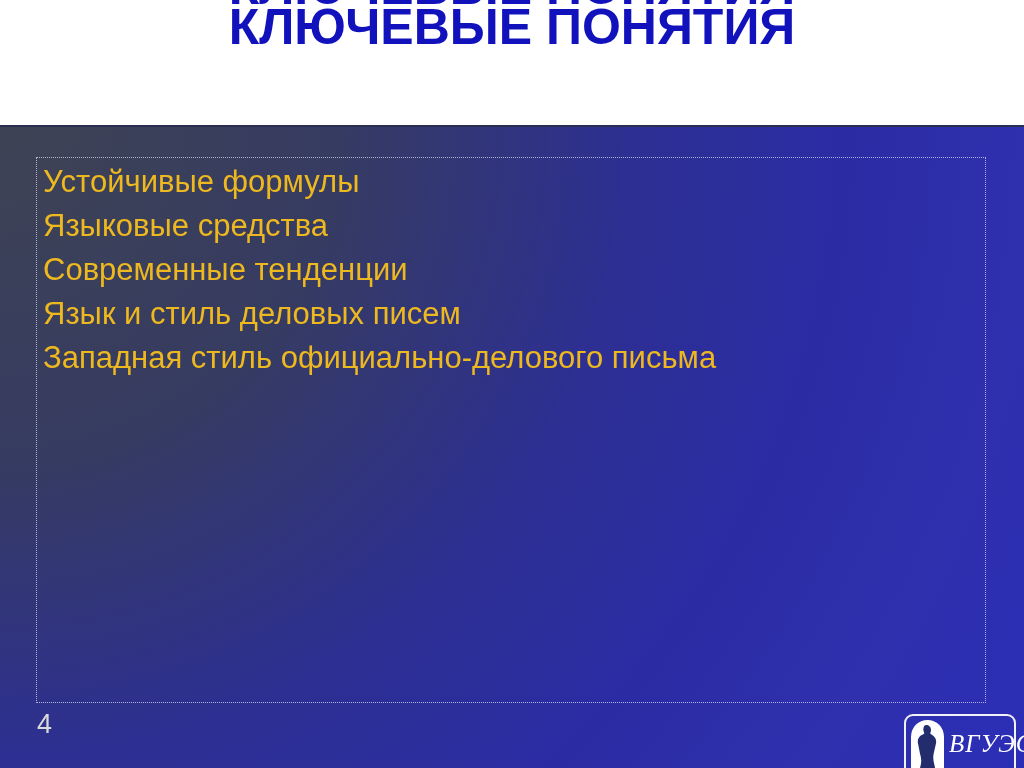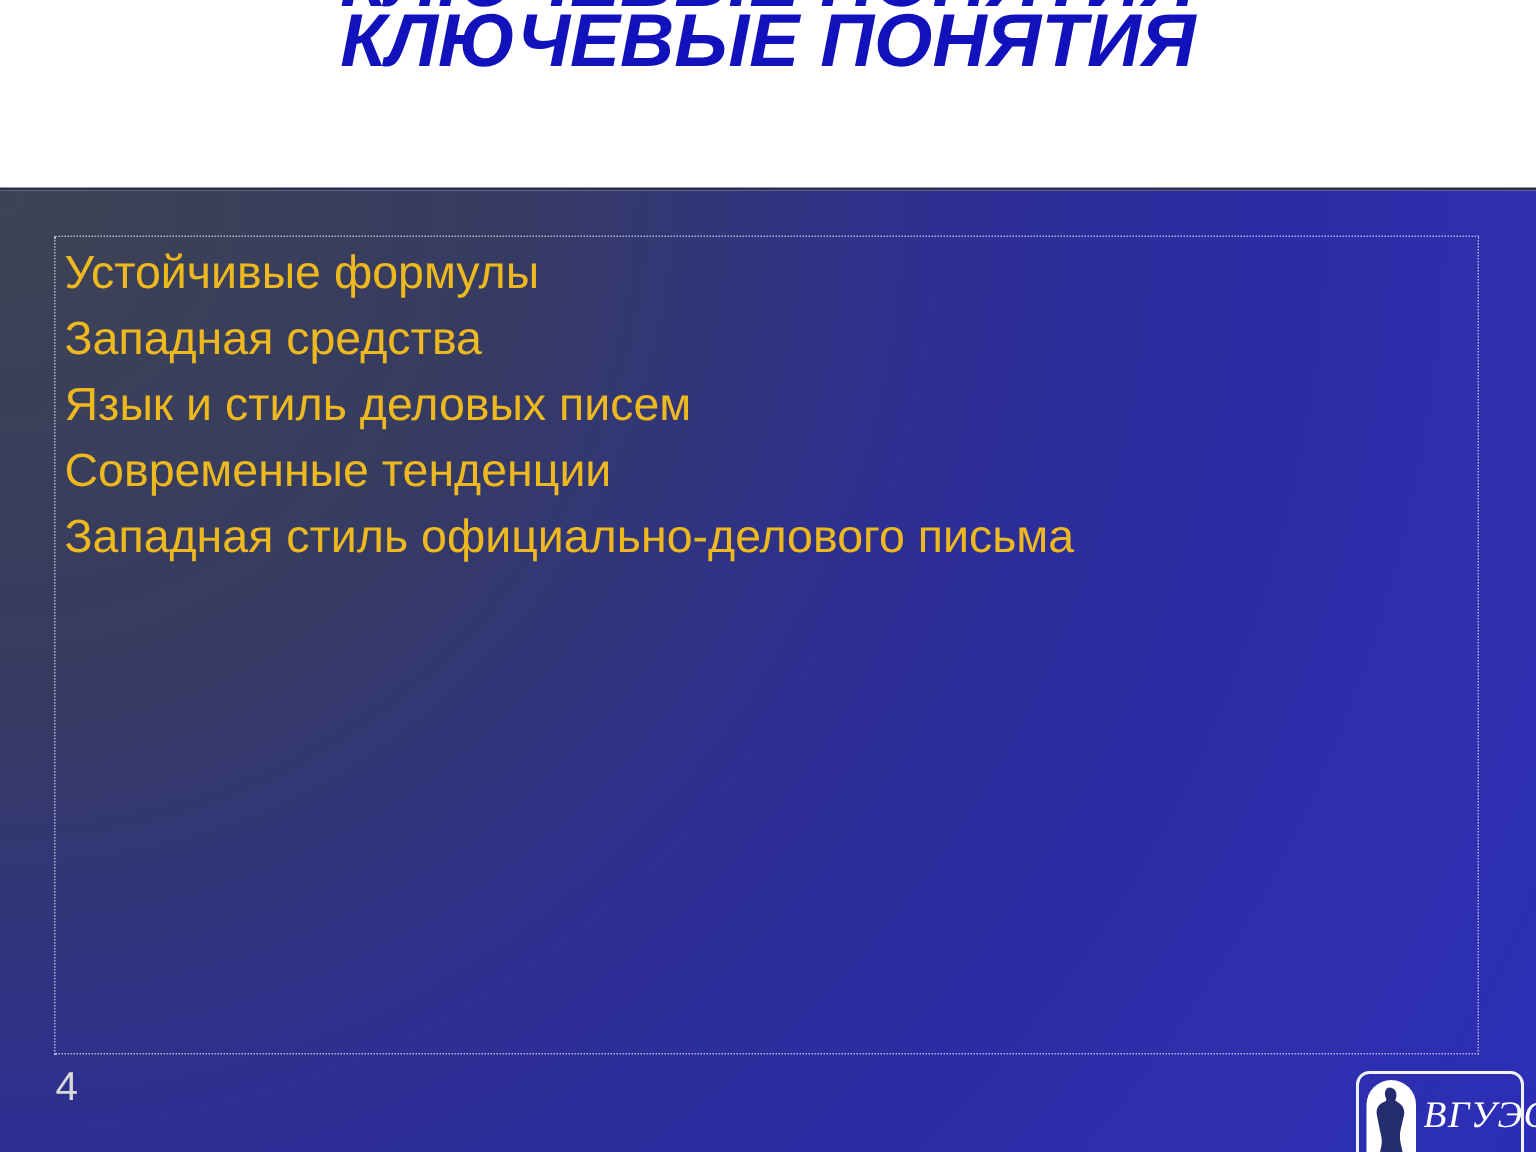--- a/index.html
+++ b/index.html
@@ -18,7 +18,6 @@
     left: 0; top: 0;
     width: 1024px; height: 125px;
     background: #ffffff;
-    font-style: italic;
   }
   .slide-title, .slide-title-overflow {
     position: absolute;

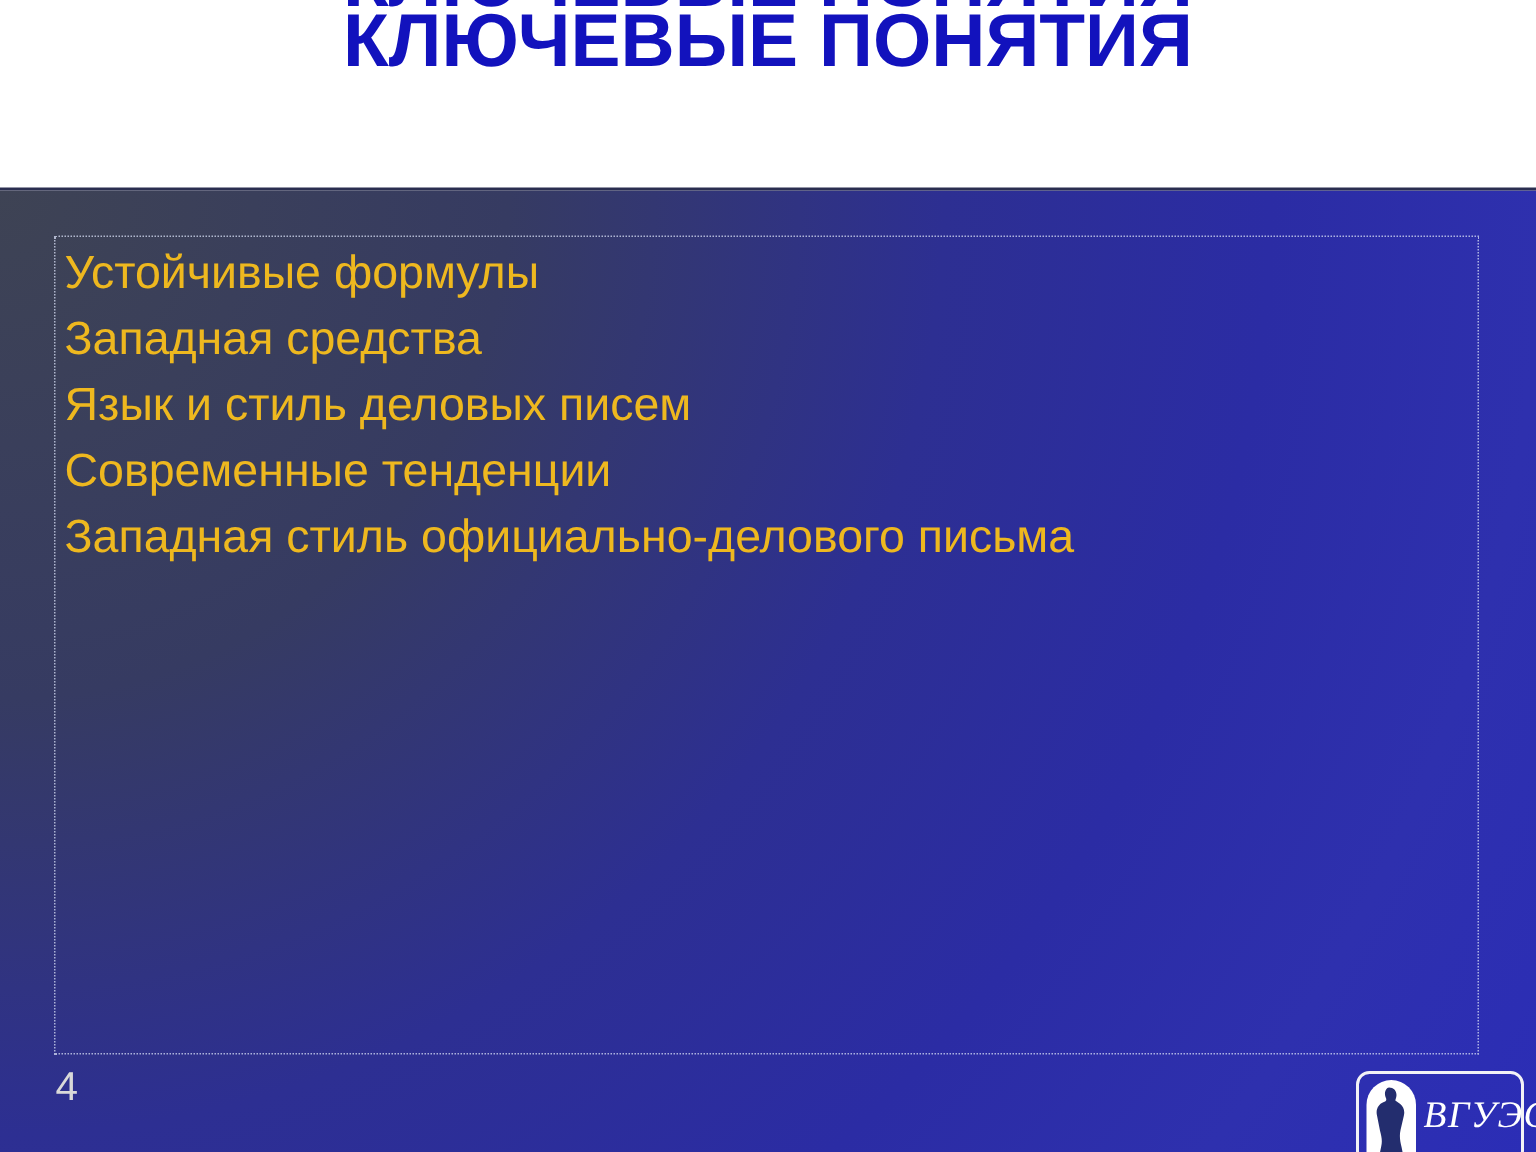--- a/index.html
+++ b/index.html
@@ -114,7 +114,7 @@
 
     <div class="placeholder">
       <p class="concept-line">Устойчивые формулы</p>
-      <p class="concept-line">Западная средства</p>
+      <p class="concept-line">Языковые средства</p>
       <p class="concept-line">Язык и стиль деловых писем</p>
       <p class="concept-line">Современные тенденции</p>
       <p class="concept-line">Западная стиль официально-делового письма</p>

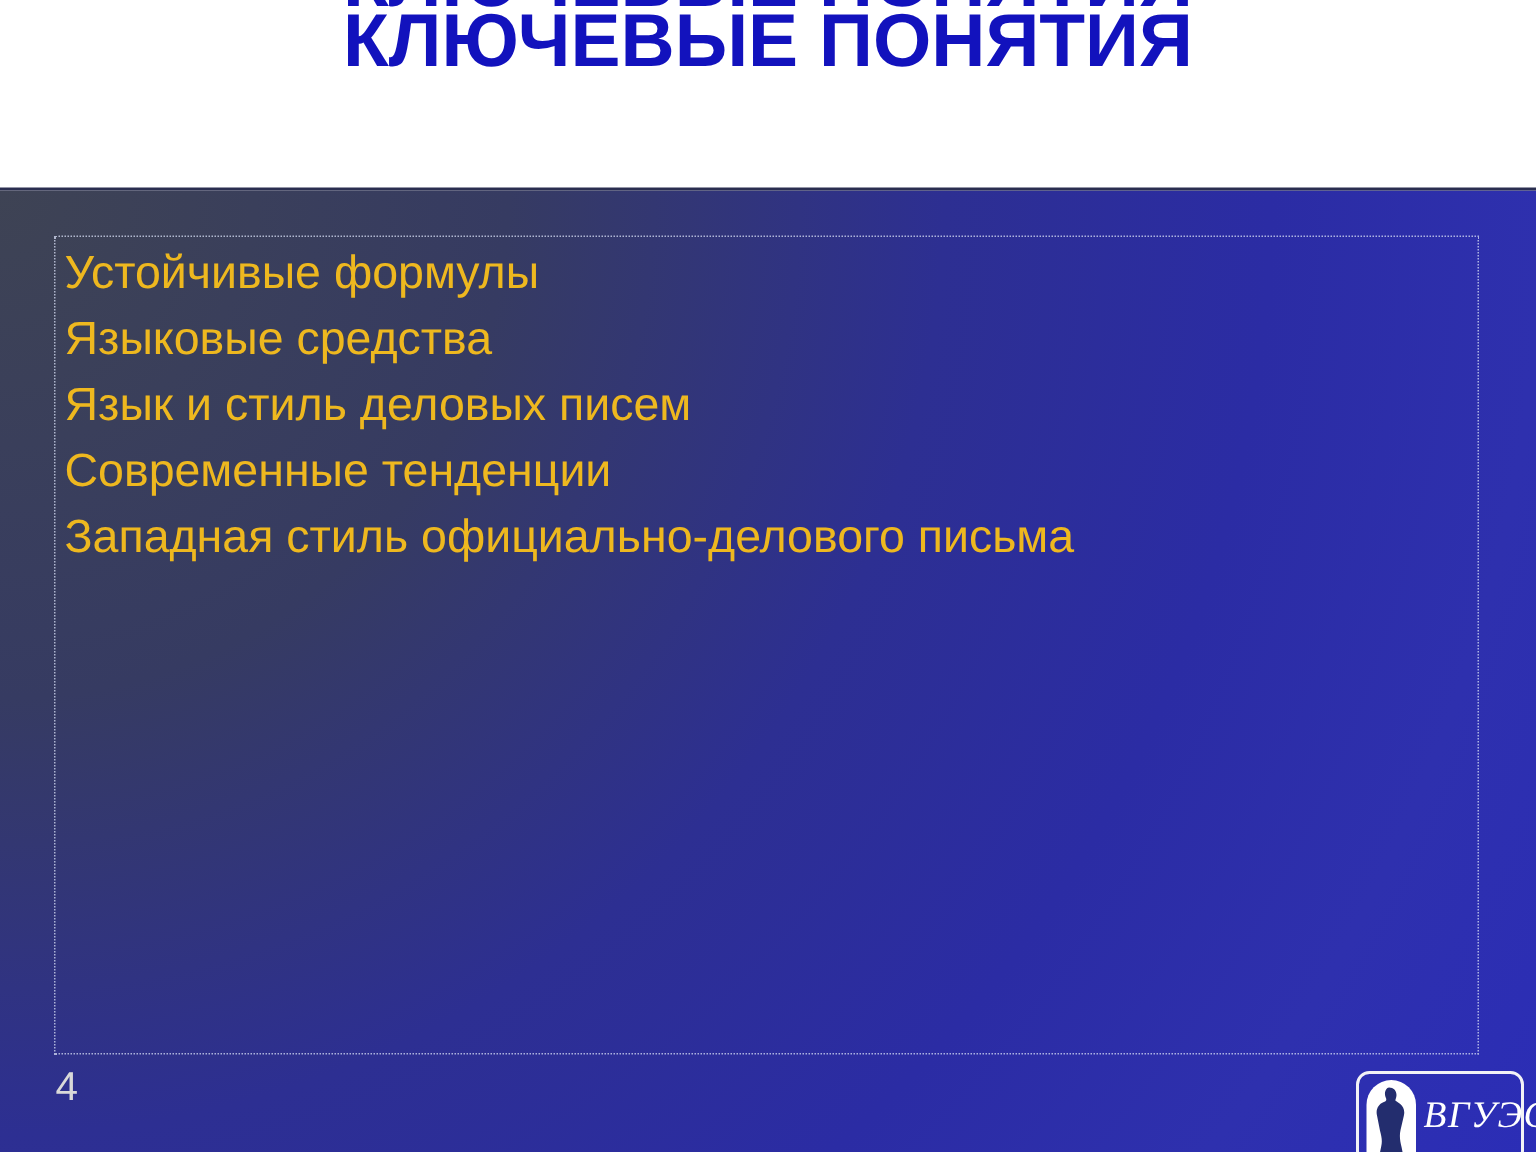--- a/index.html
+++ b/index.html
@@ -115,8 +115,8 @@
     <div class="placeholder">
       <p class="concept-line">Устойчивые формулы</p>
       <p class="concept-line">Языковые средства</p>
+      <p class="concept-line">Современные тенденции</p>
       <p class="concept-line">Язык и стиль деловых писем</p>
-      <p class="concept-line">Современные тенденции</p>
       <p class="concept-line">Западная стиль официально-делового письма</p>
     </div>
 

